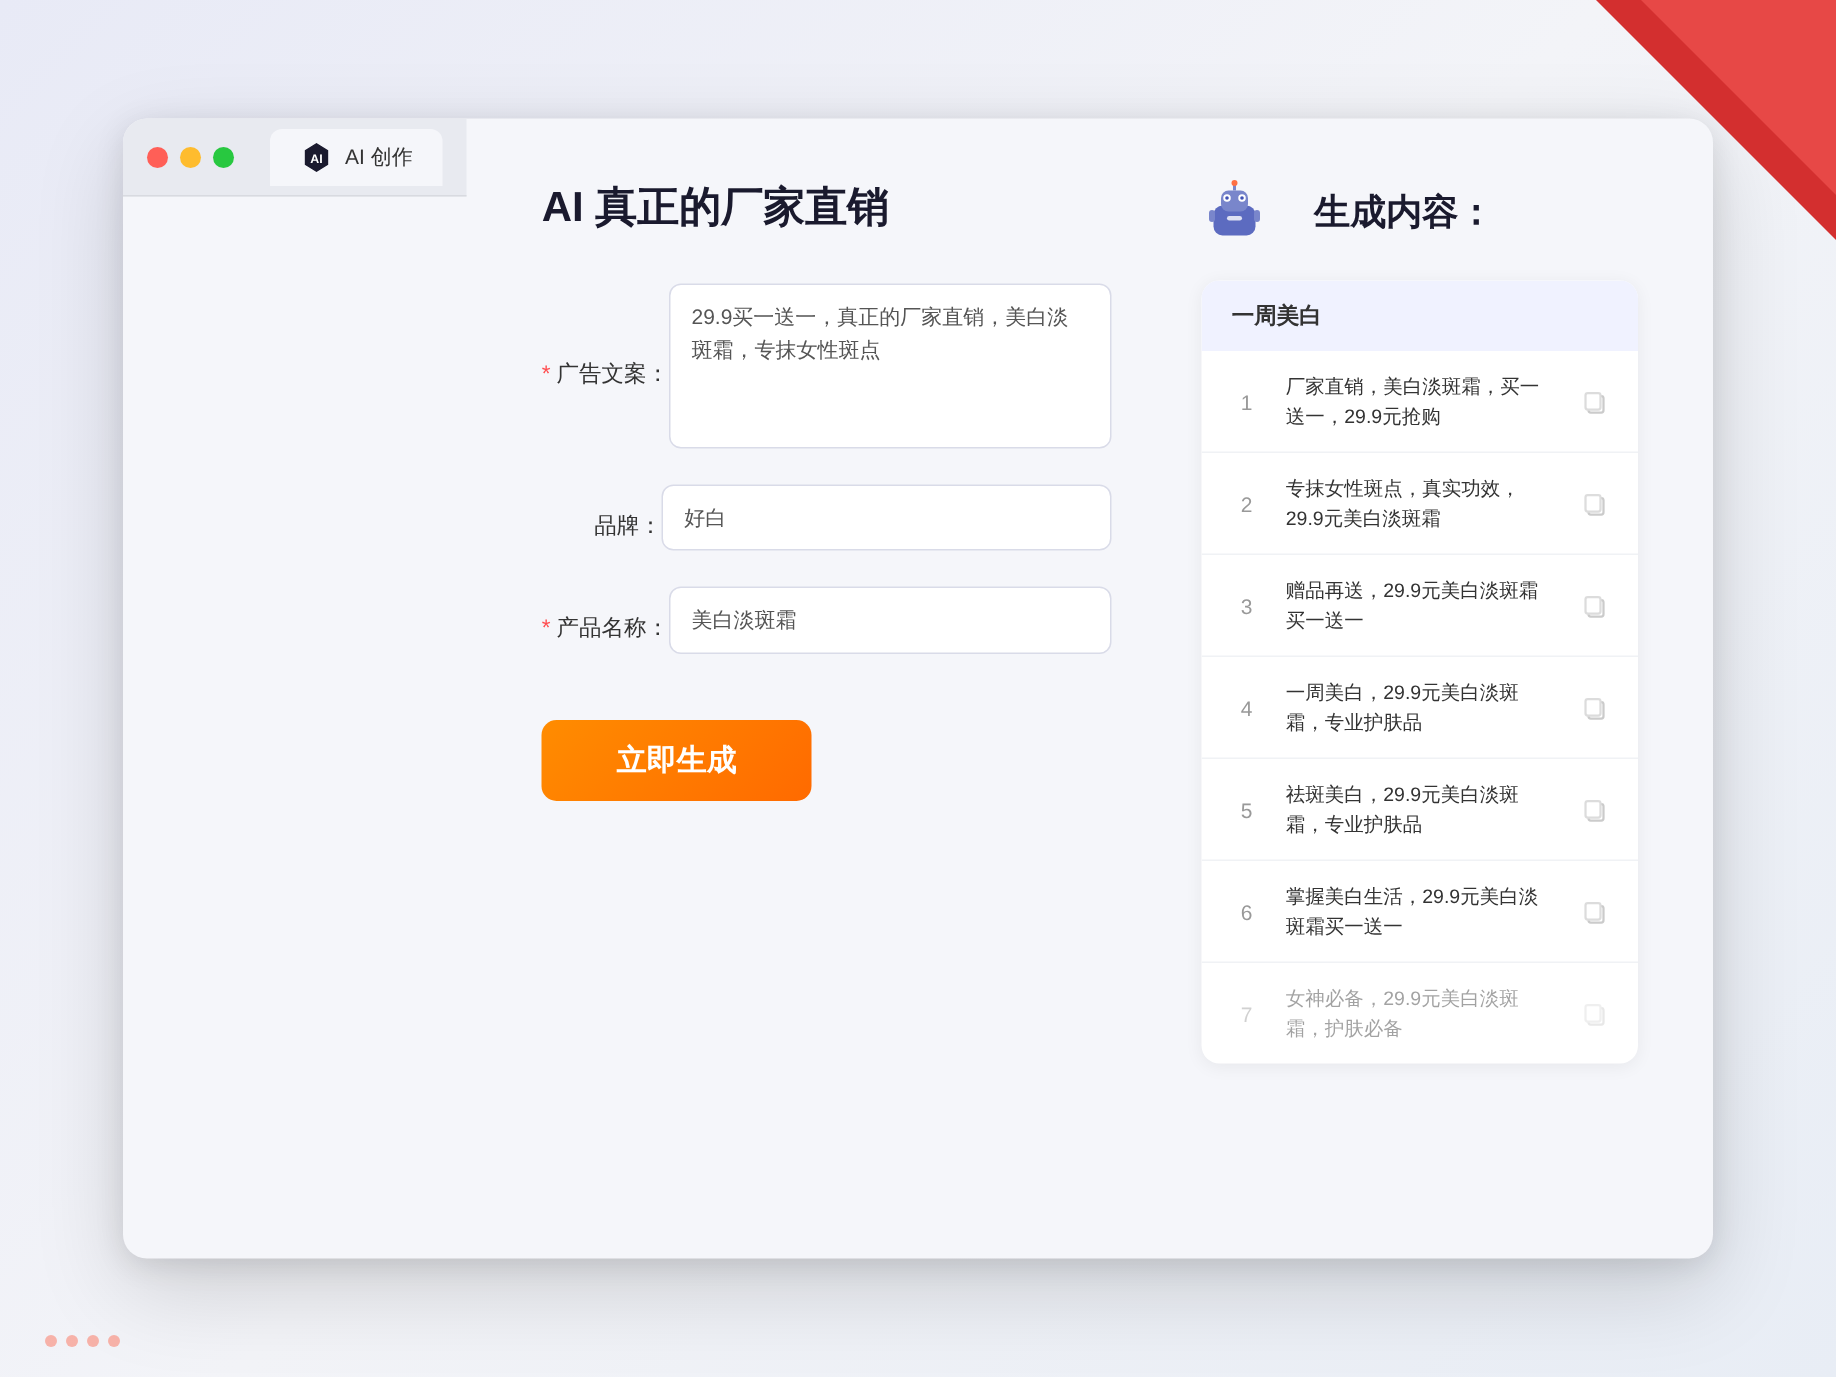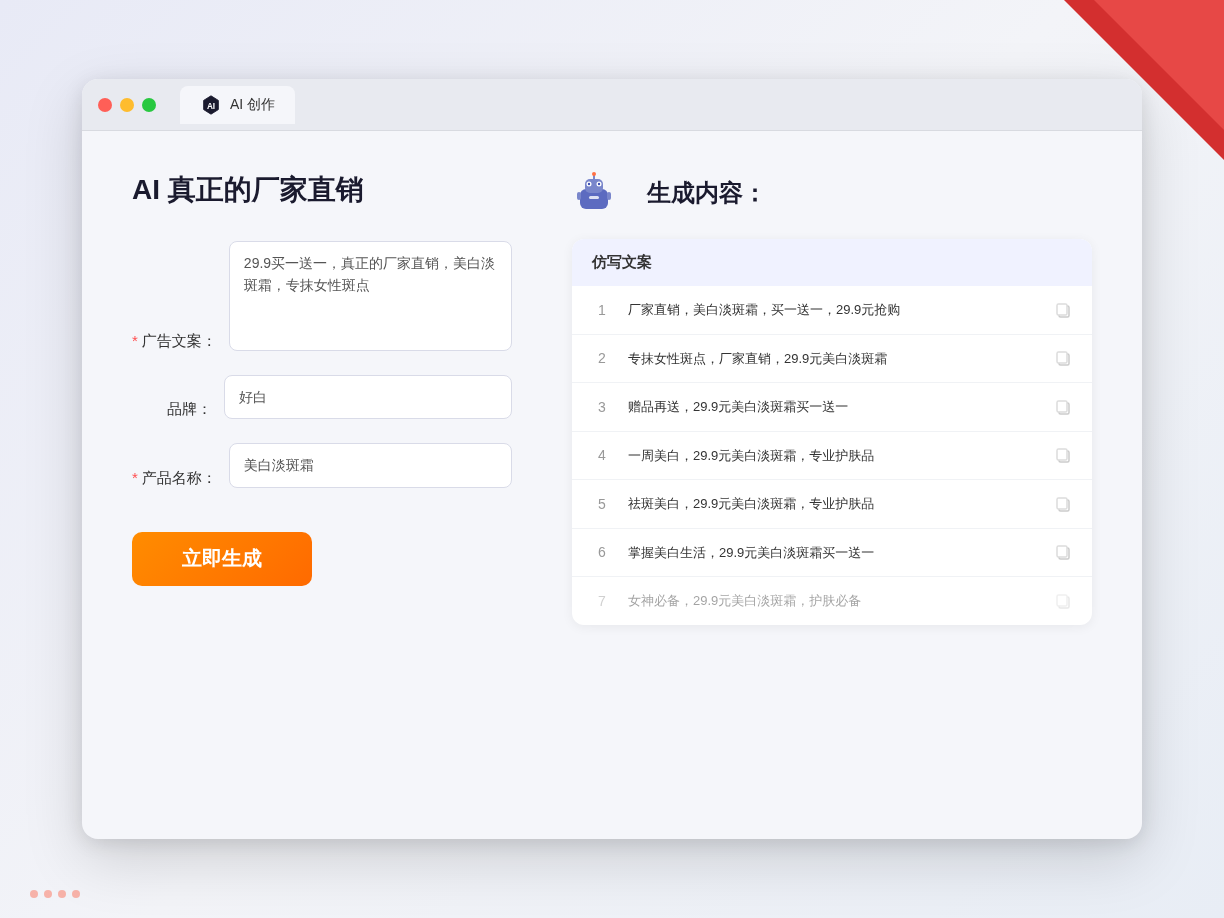--- a/index.html
+++ b/index.html
@@ -25,7 +25,7 @@
       box-shadow: 0 20px 60px rgba(0,0,0,0.15), 0 4px 20px rgba(0,0,0,0.1);
       overflow: hidden;
       display: flex;
-      flex-direction: column;
+      flex-direction: row;
     }
 
     

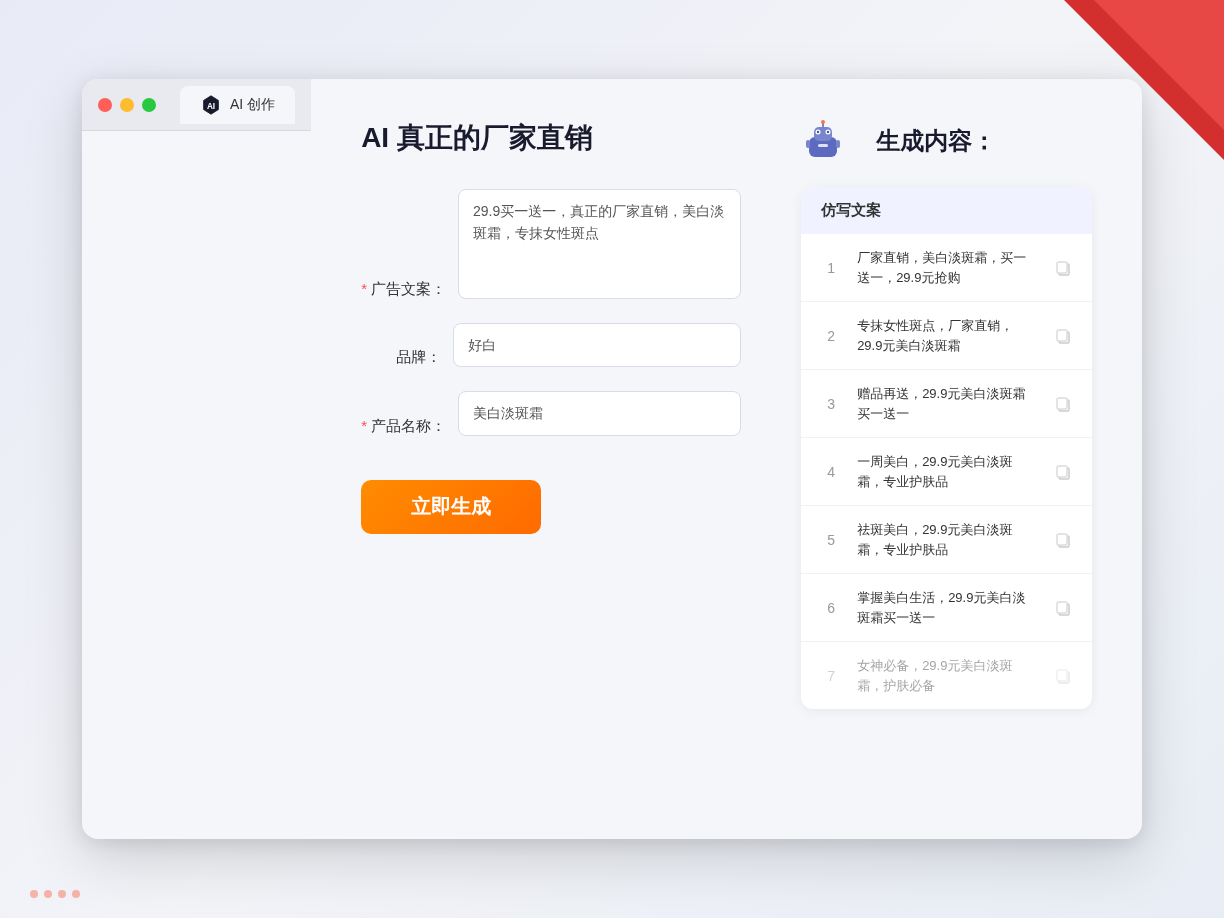--- a/index.html
+++ b/index.html
@@ -347,7 +347,7 @@
       </div>
 
       <div class="results-container">
-        <div class="results-header">仿写文案</div>
+        <div class="results-header">一周美白</div>
 
         <div id="results-list">
             <div class="result-row">

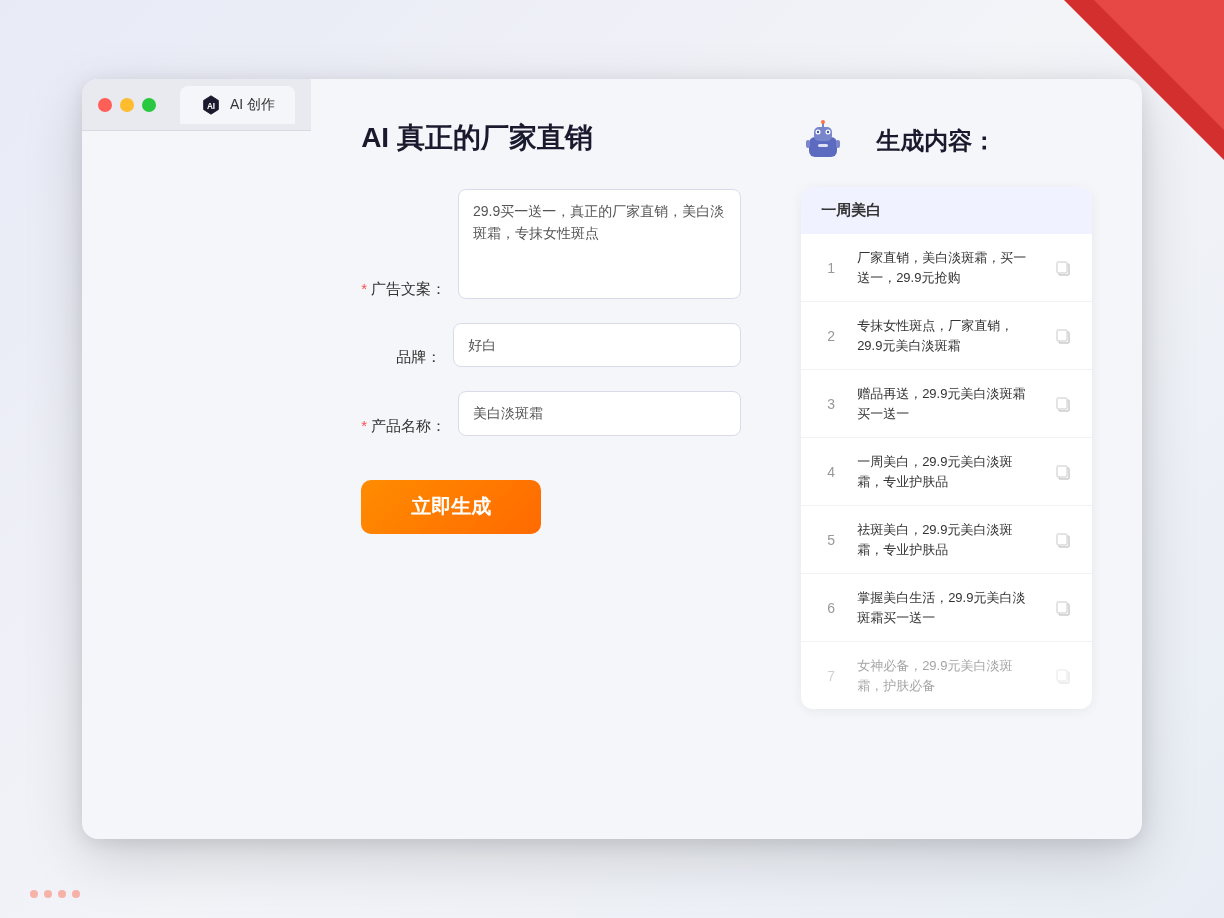--- a/index.html
+++ b/index.html
@@ -99,8 +99,8 @@
 
     .form-group {
       display: flex;
-      align-items: flex-end;
-      gap: 12px;
+      align-items: center;
+      gap: 0;
     }
 
     .form-label {

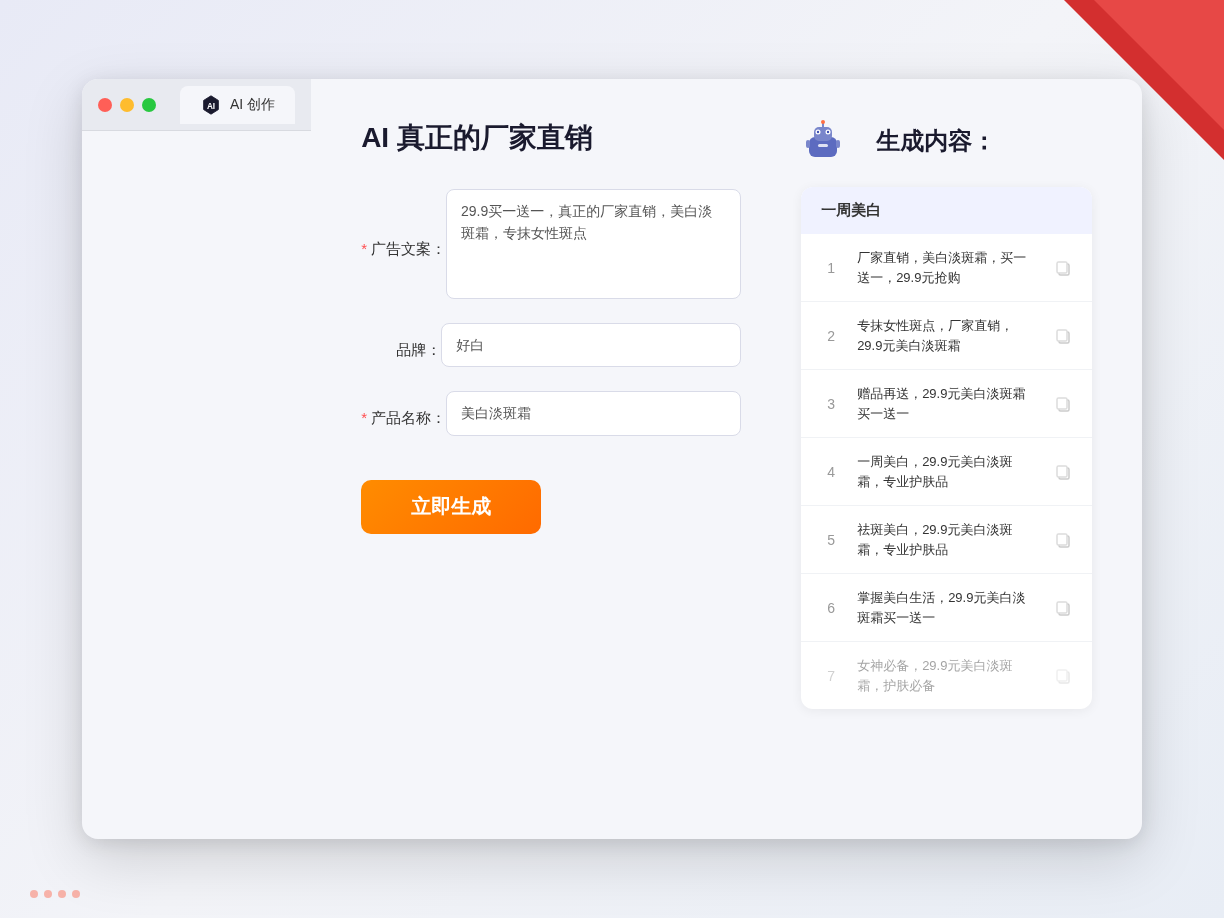--- a/index.html
+++ b/index.html
@@ -360,7 +360,7 @@
     </div>
             <div class="result-row">
       <span class="result-number">2</span>
-      <span class="result-text">专抹女性斑点，厂家直销，29.9元美白淡斑霜</span>
+      <span class="result-text">专抹女性斑点，真实功效，29.9元美白淡斑霜</span>
       <svg class="copy-icon" viewBox="0 0 18 18" fill="none">
         <rect x="5" y="5" width="10" height="11" rx="1.5" stroke="#999" stroke-width="1.5" fill="none"></rect>
         <rect x="3" y="3" width="10" height="11" rx="1.5" stroke="#bbb" stroke-width="1.5" fill="white"></rect>

